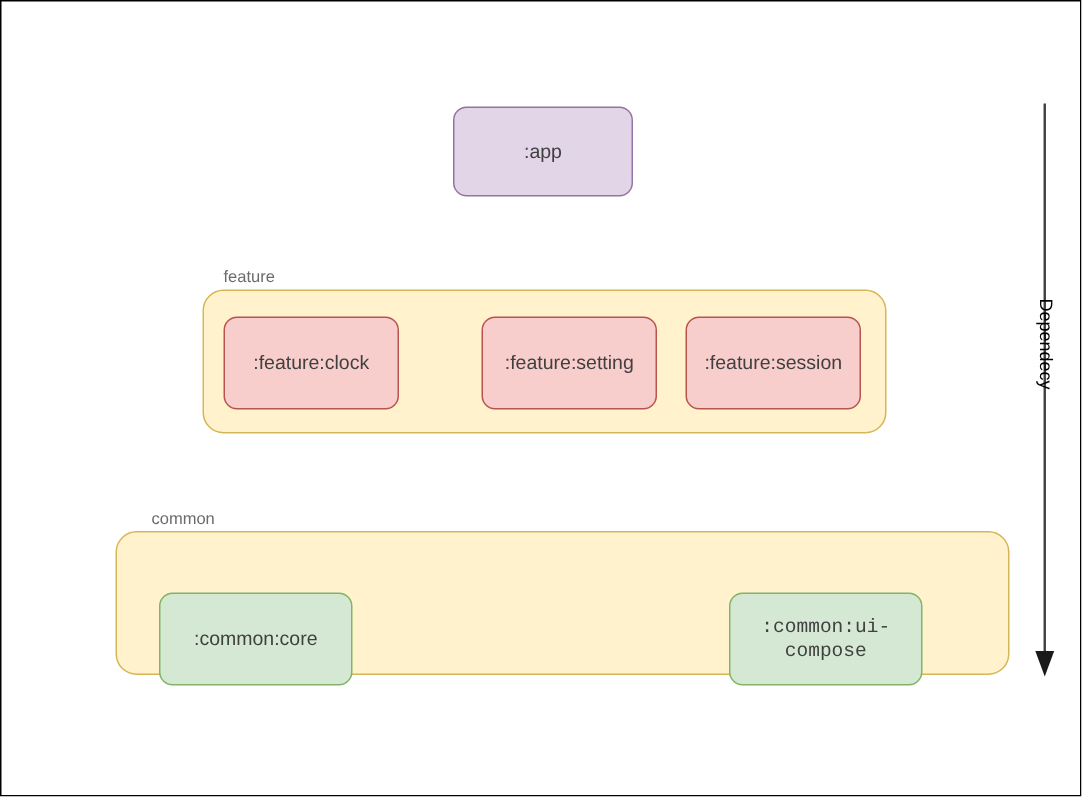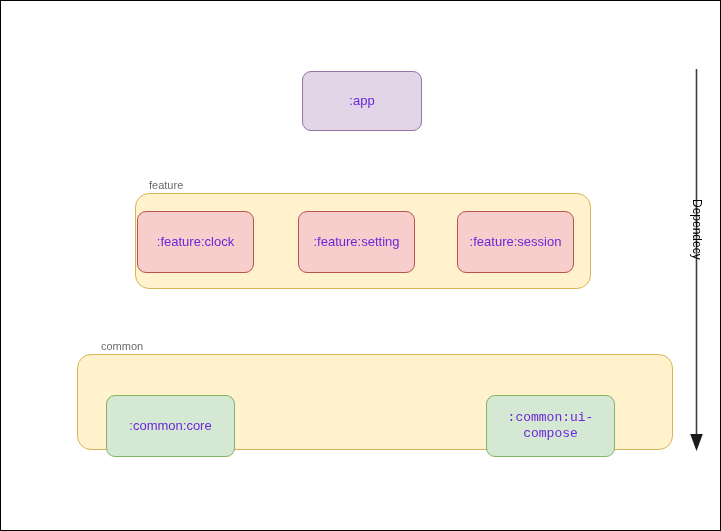--- a/index.html
+++ b/index.html
@@ -31,7 +31,7 @@
     justify-content: center;
     text-align: center;
     font-size: 13px;
-    color: #6d28d9;
+    color: #404040;
     line-height: 1.2;
     border-width: 1px;
     border-style: solid;

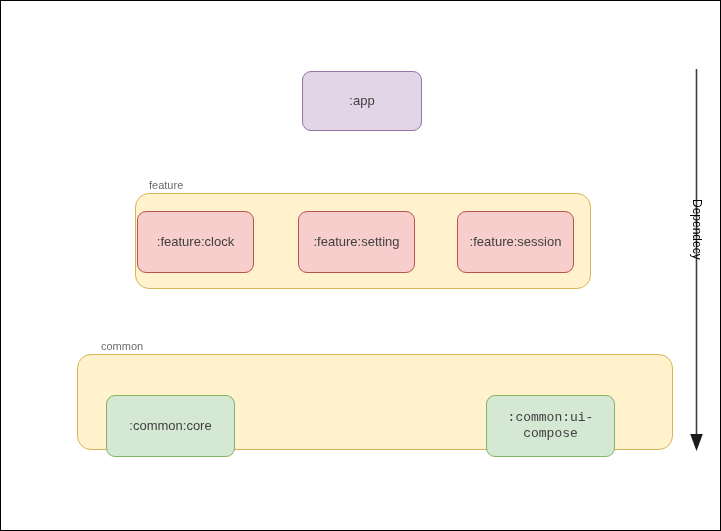--- a/index.html
+++ b/index.html
@@ -53,7 +53,7 @@
     height: 62px;
     top: 210px;
   }
-  .feature-clock   { left: 136px; }
+  .feature-clock   { left: 148px; }
   .feature-setting { left: 297px; text-align: center; }
   .feature-session { left: 456px; justify-content: center; }
 

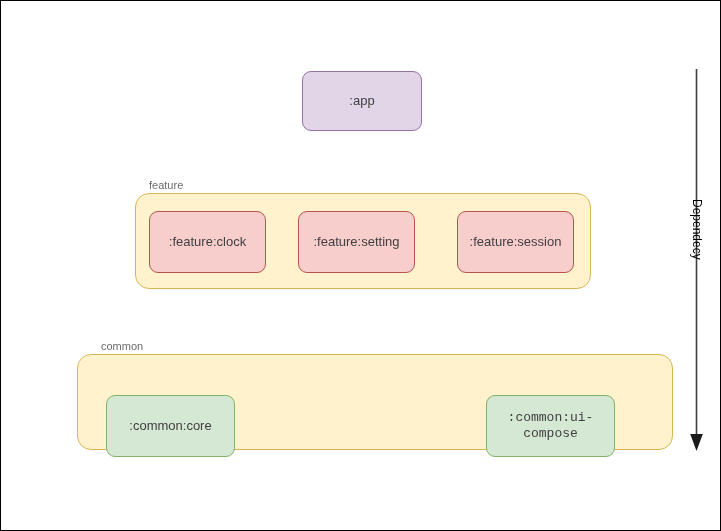--- a/index.html
+++ b/index.html
@@ -54,7 +54,7 @@
     top: 210px;
   }
   .feature-clock   { left: 148px; }
-  .feature-setting { left: 297px; text-align: center; }
+  .feature-setting { left: 320px; text-align: center; }
   .feature-session { left: 456px; justify-content: center; }
 
   .node-common {

